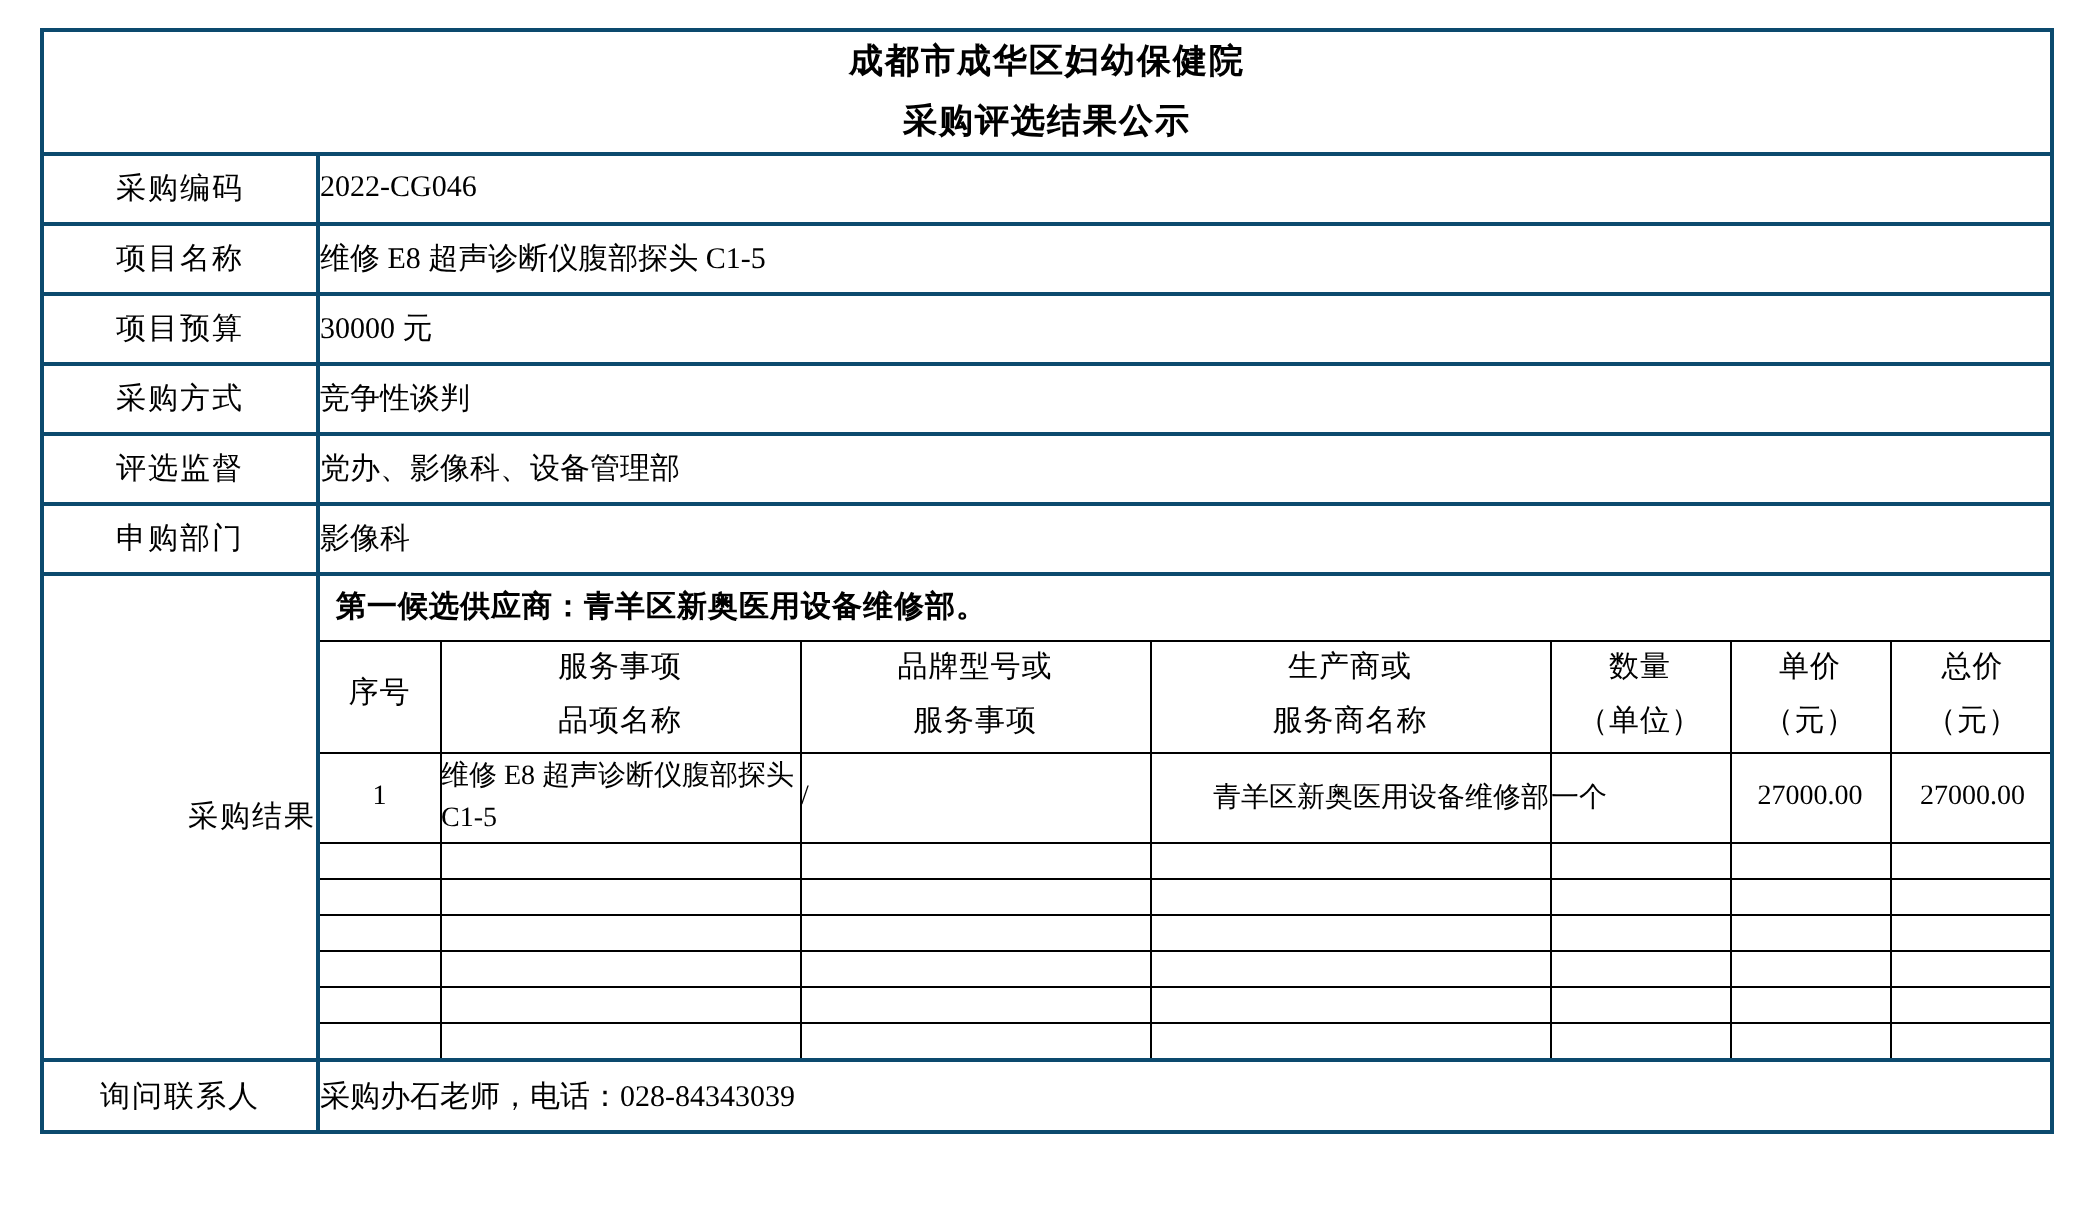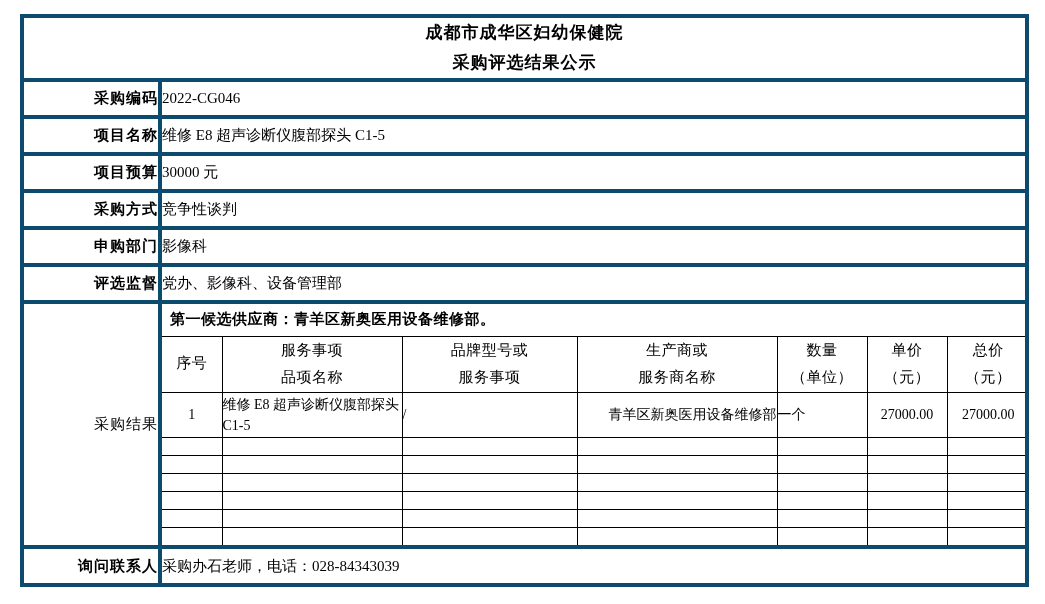--- a/index.html
+++ b/index.html
@@ -26,7 +26,7 @@
     table-layout: fixed;
   }
   table.main > tbody > tr > td {
-    border: 4px solid #0c4a6e;
+    border: 2px solid #0c4a6e;
     padding: 0;
     vertical-align: middle;
   }

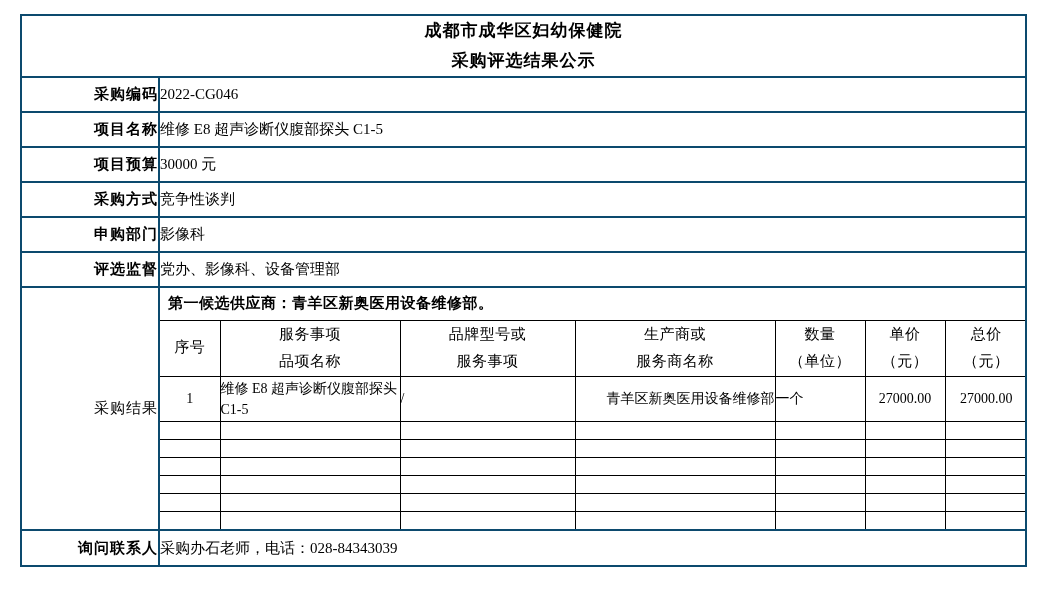--- a/index.html
+++ b/index.html
@@ -47,9 +47,9 @@
     line-height: 1.75;
   }
   .label-cell {
-    text-align: right;
-    font-size: 15px;
-    font-weight: bold;
+    text-align: center;
+    font-size: 15px;
+    font-weight: normal;
     height: 33px;
     letter-spacing: 1px;
     margin-left: 32px;

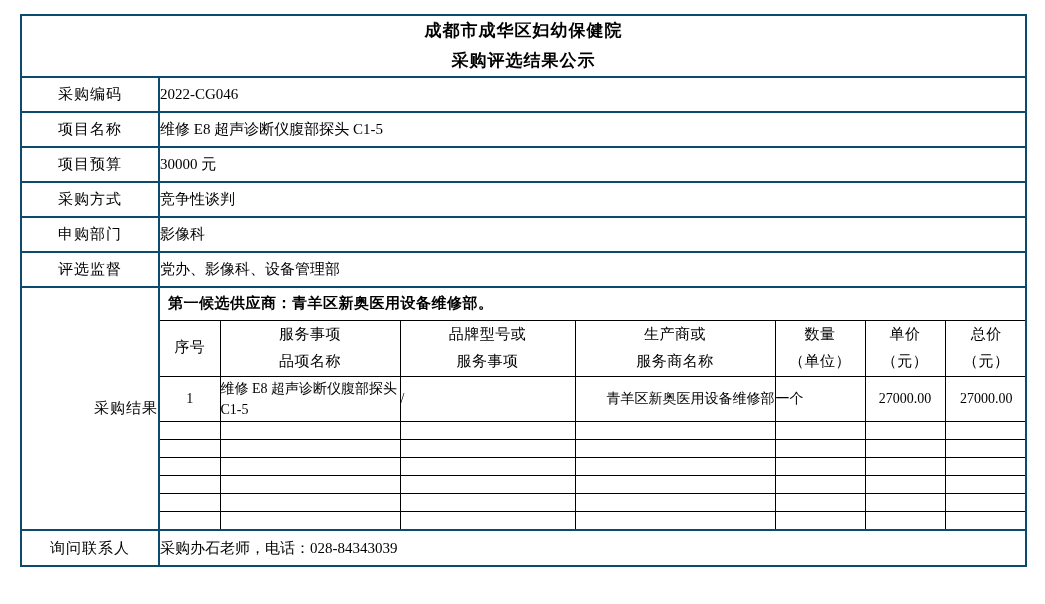--- a/index.html
+++ b/index.html
@@ -191,12 +191,12 @@
         <td class="value-cell">竞争性谈判</td>
       </tr>
       <tr>
+        <td class="label-cell">评选监督</td>
+        <td class="value-cell">党办、影像科、设备管理部</td>
+      </tr>
+      <tr>
         <td class="label-cell">申购部门</td>
         <td class="value-cell">影像科</td>
-      </tr>
-      <tr>
-        <td class="label-cell">评选监督</td>
-        <td class="value-cell">党办、影像科、设备管理部</td>
       </tr>
 
       <tr>

